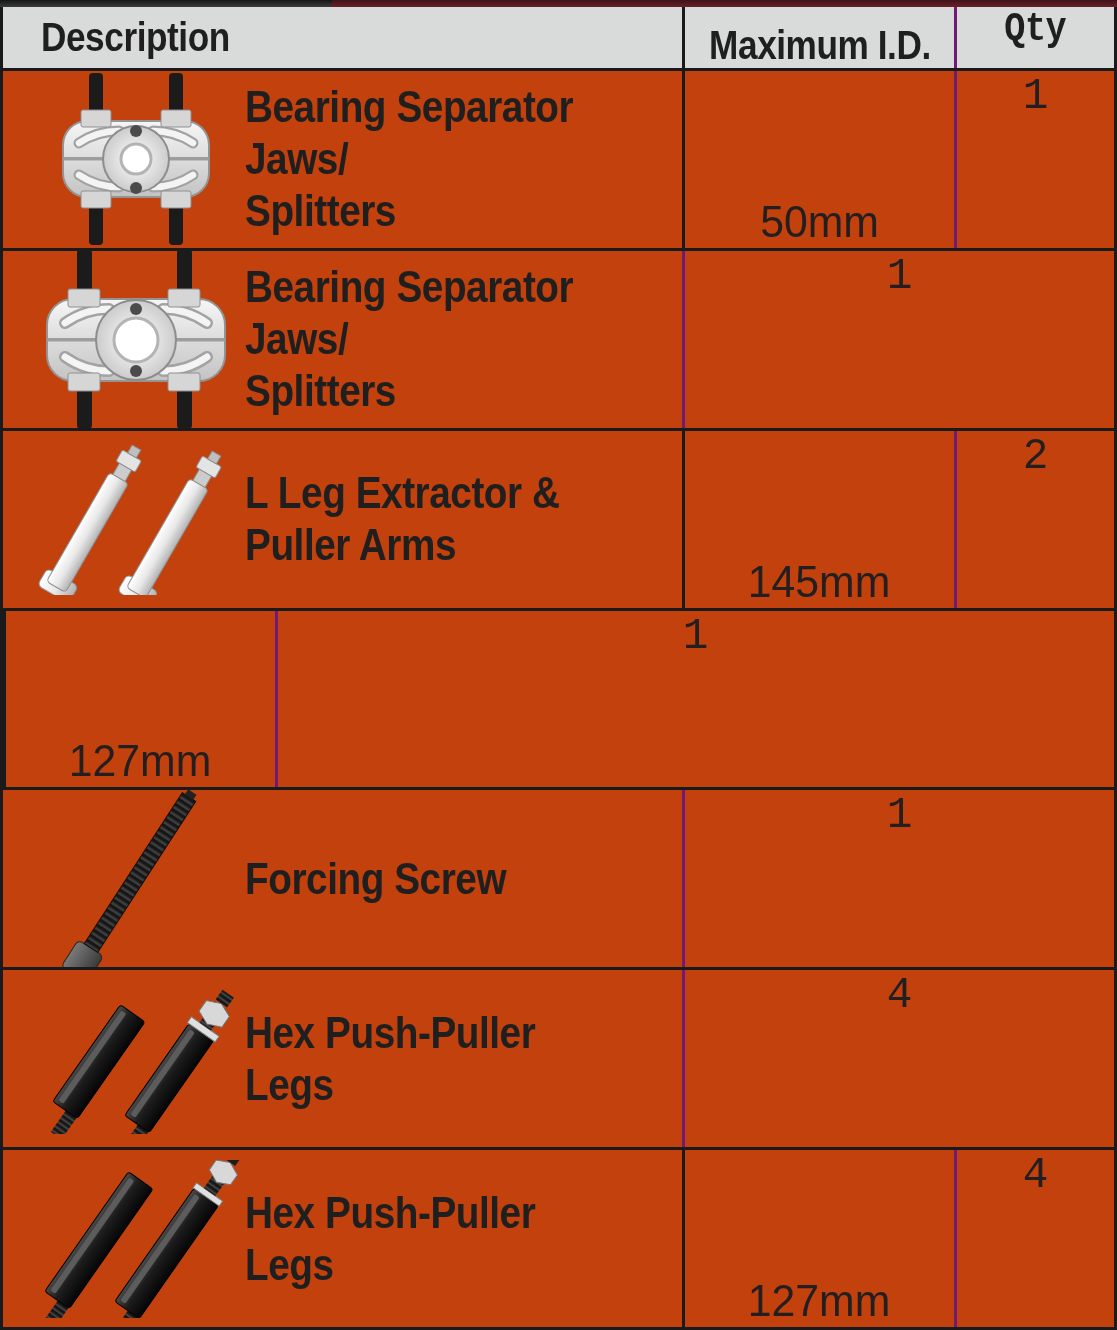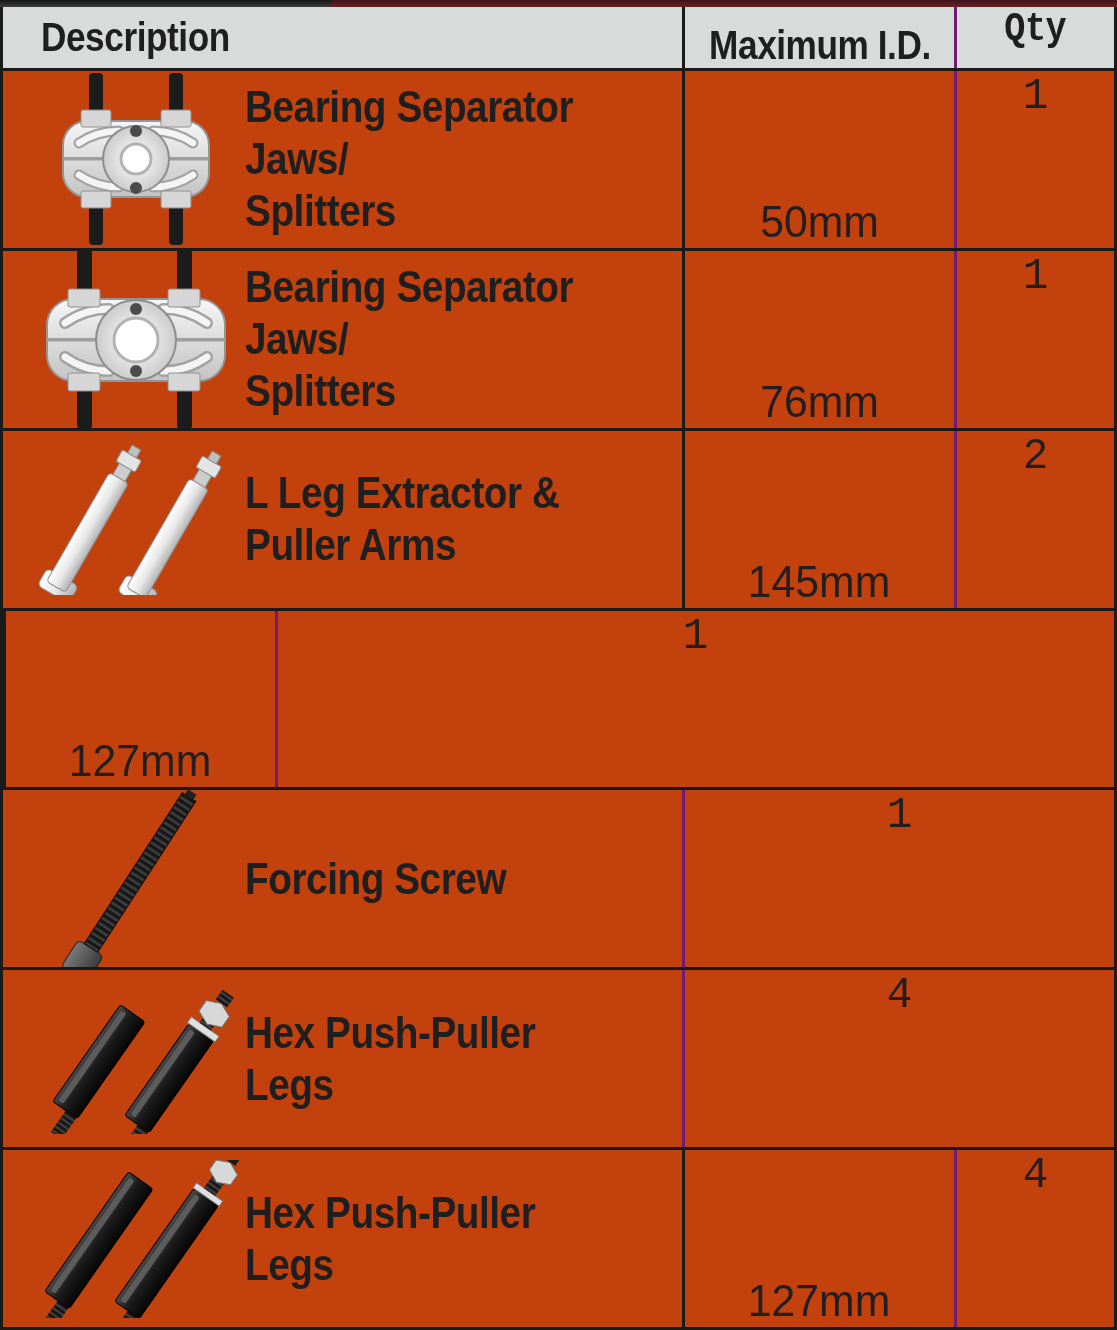--- a/index.html
+++ b/index.html
@@ -135,9 +135,6 @@
         <div class="desc-text">Bearing Separator Jaws/
 Splitters</div>
       </div>
-      <div class="c-mid">
-          <span class="val">76mm</span>
-        </div>
       <div class="c-qty">
           <span class="val">1</span>
         </div>

